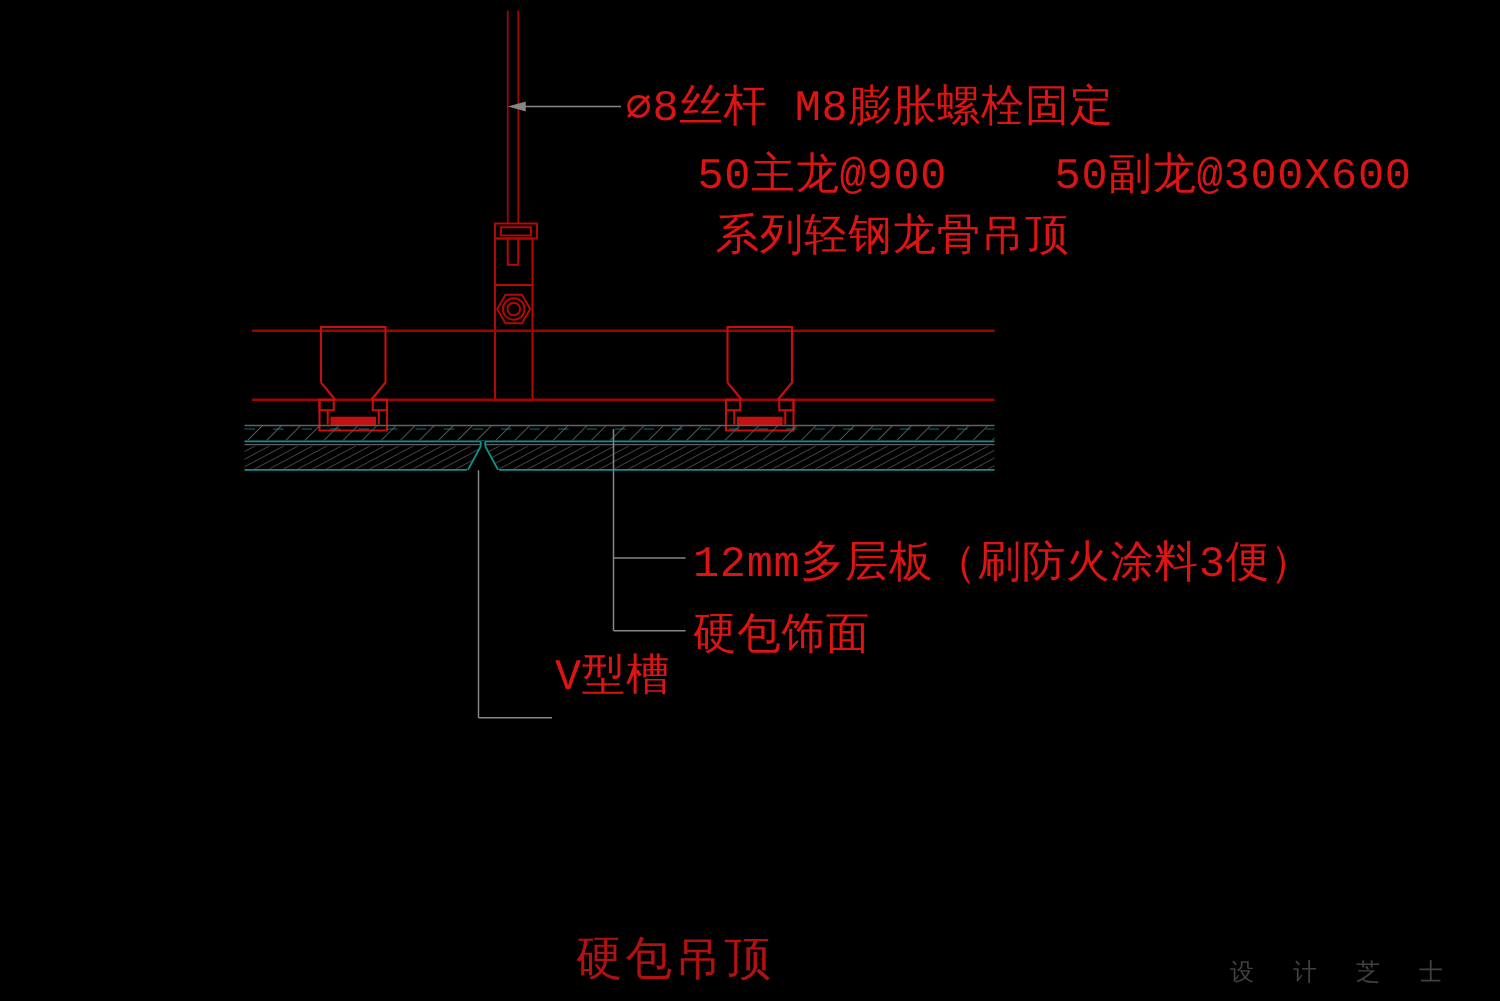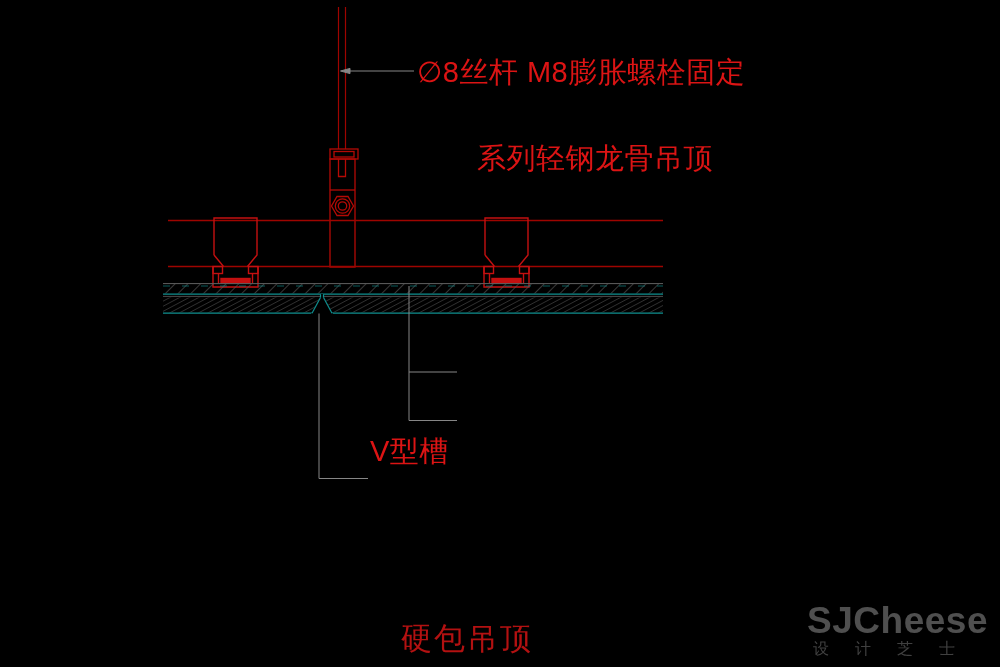--- a/index.html
+++ b/index.html
@@ -15,7 +15,7 @@
   .anno{
     position:absolute;
     color:#dc1414;
-    font-family:Liberation Sans, sans-serif;
+    font-family:Liberation Mono, monospace;
     font-size:29px;
     line-height:1;
     white-space:pre;

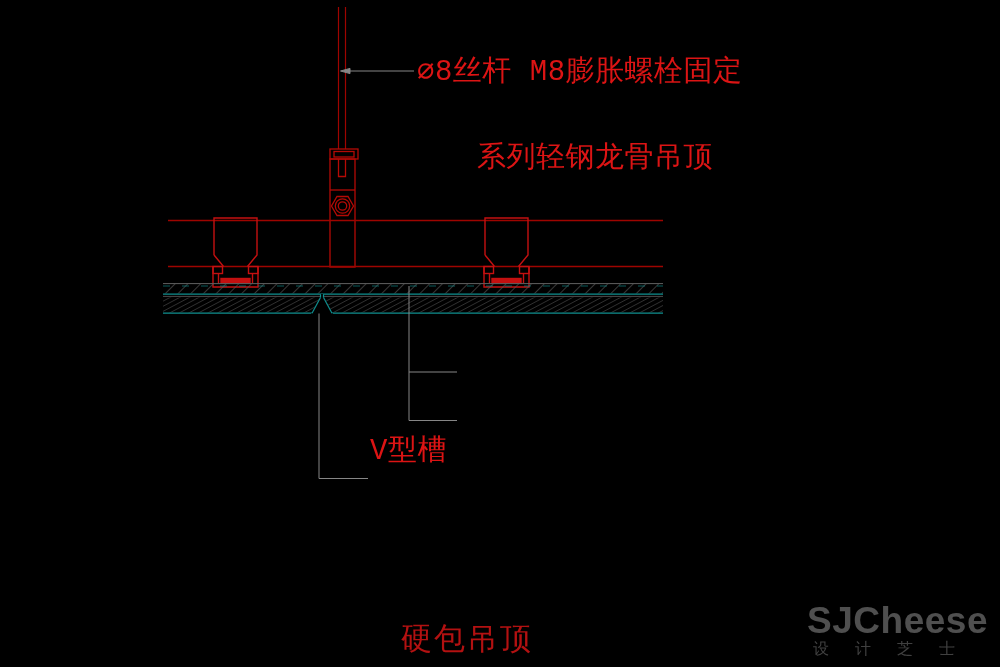--- a/index.html
+++ b/index.html
@@ -160,6 +160,7 @@
 
   <div class="anno" style="left:417px; top:58px;">∅8丝杆 M8膨胀螺栓固定</div>
 
+  <div class="anno" style="left:465px; top:103px;">50主龙@900    50副龙@300X600</div>
 
   <div class="anno" style="left:449px; top:144px;margin-left:28px;">系列轻钢龙骨吊顶</div>
 

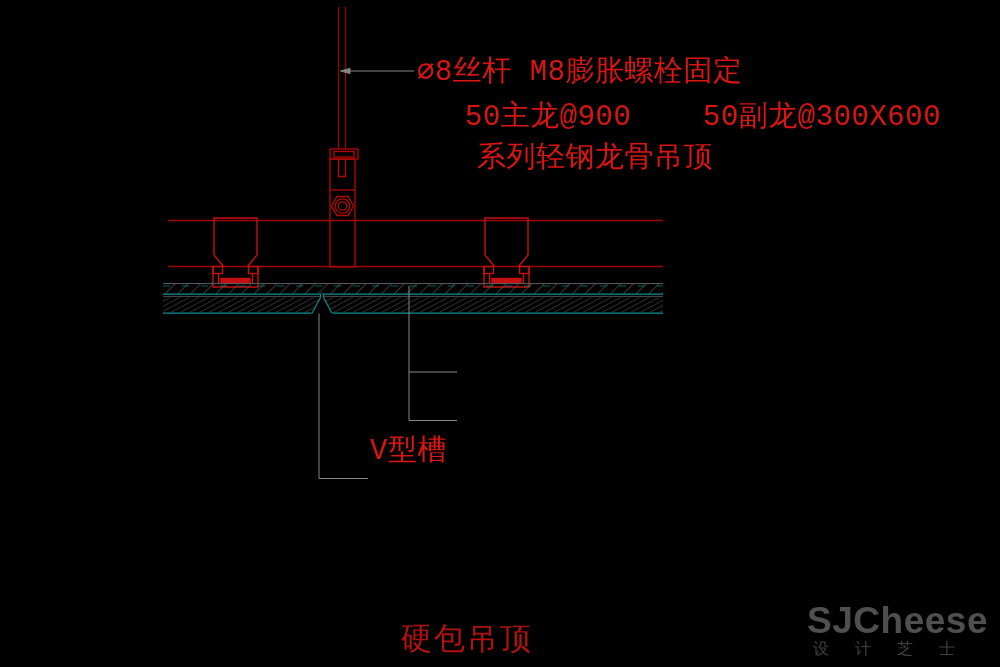--- a/index.html
+++ b/index.html
@@ -164,6 +164,7 @@
 
   <div class="anno" style="left:449px; top:144px;margin-left:28px;">系列轻钢龙骨吊顶</div>
 
+  <div class="anno" style="left:462px; top:362px;">12mm多层板（刷防火涂料3便）</div>
 
 
   <div class="anno" style="left:370px; top:437px;">V型槽</div>

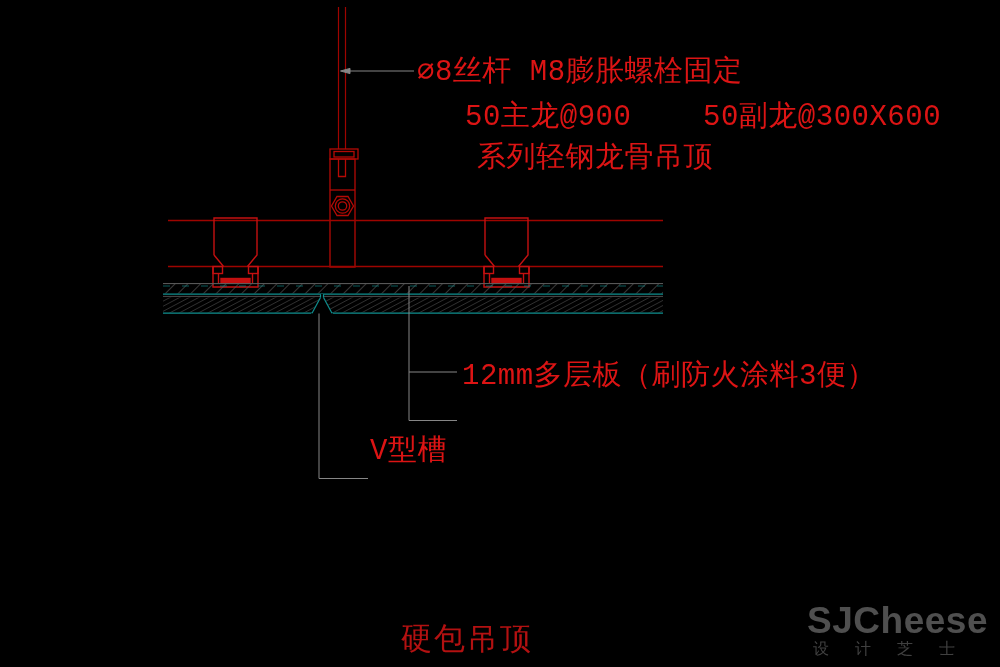--- a/index.html
+++ b/index.html
@@ -166,6 +166,7 @@
 
   <div class="anno" style="left:462px; top:362px;">12mm多层板（刷防火涂料3便）</div>
 
+  <div class="anno" style="left:462px; top:410px;">硬包饰面</div>
 
   <div class="anno" style="left:370px; top:437px;">V型槽</div>
 

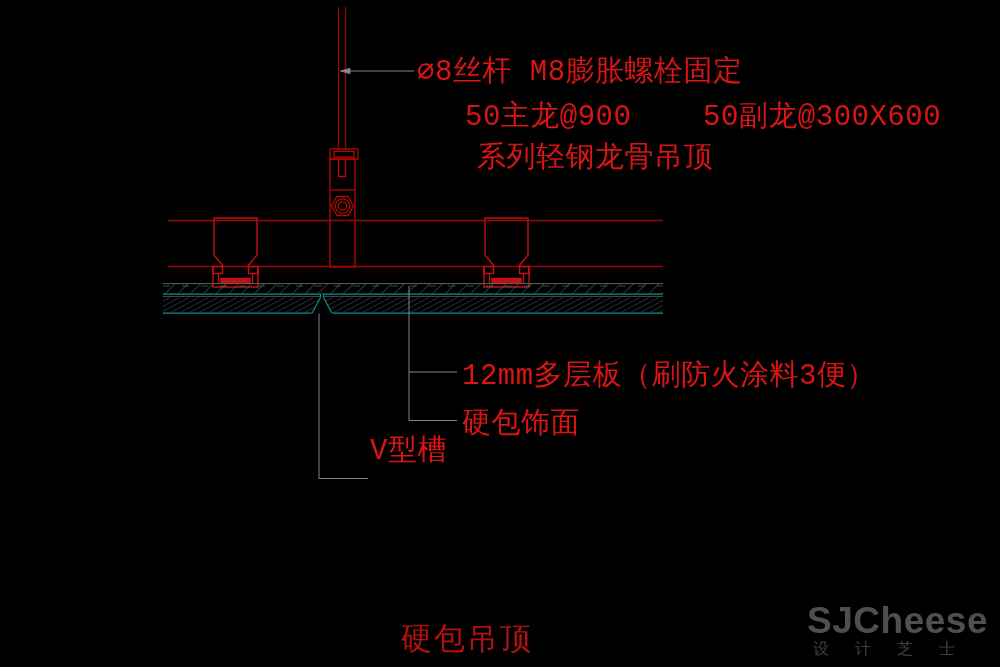--- a/index.html
+++ b/index.html
@@ -29,7 +29,6 @@
     line-height:1;
     white-space:pre;
     letter-spacing:2px;
-    margin-left:17px;
   }
   .watermark{
     position:absolute;

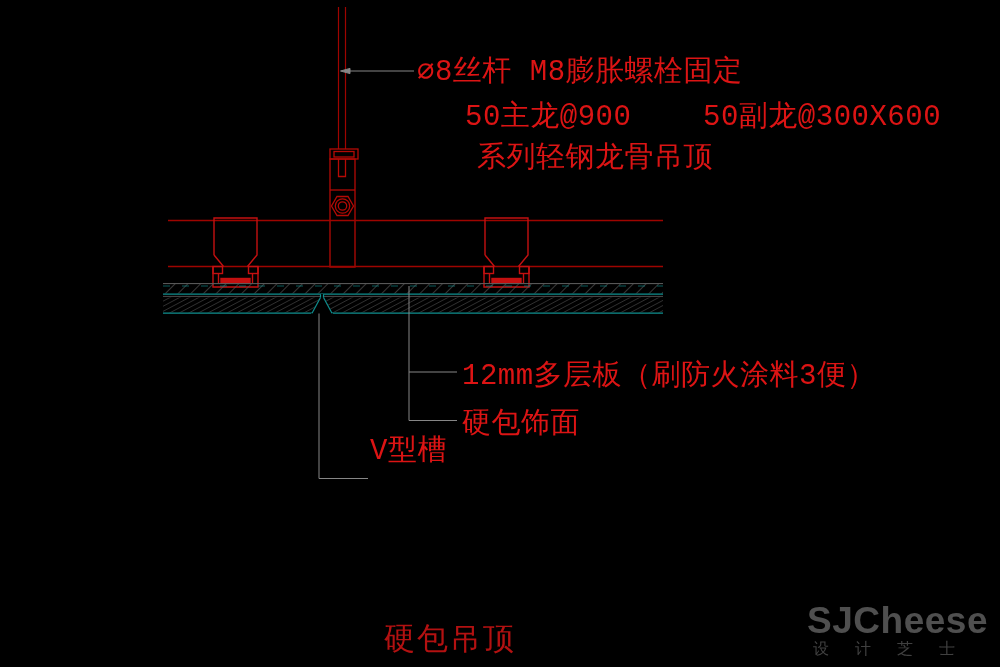--- a/index.html
+++ b/index.html
@@ -172,7 +172,6 @@
   <div class="drawing-title" style="left:384px; top:623px;">硬包吊顶</div>
 
   <div class="watermark">
-    <div class="brand">SJCheese</div>
     <div class="sub">设计芝士</div>
   </div>
 

